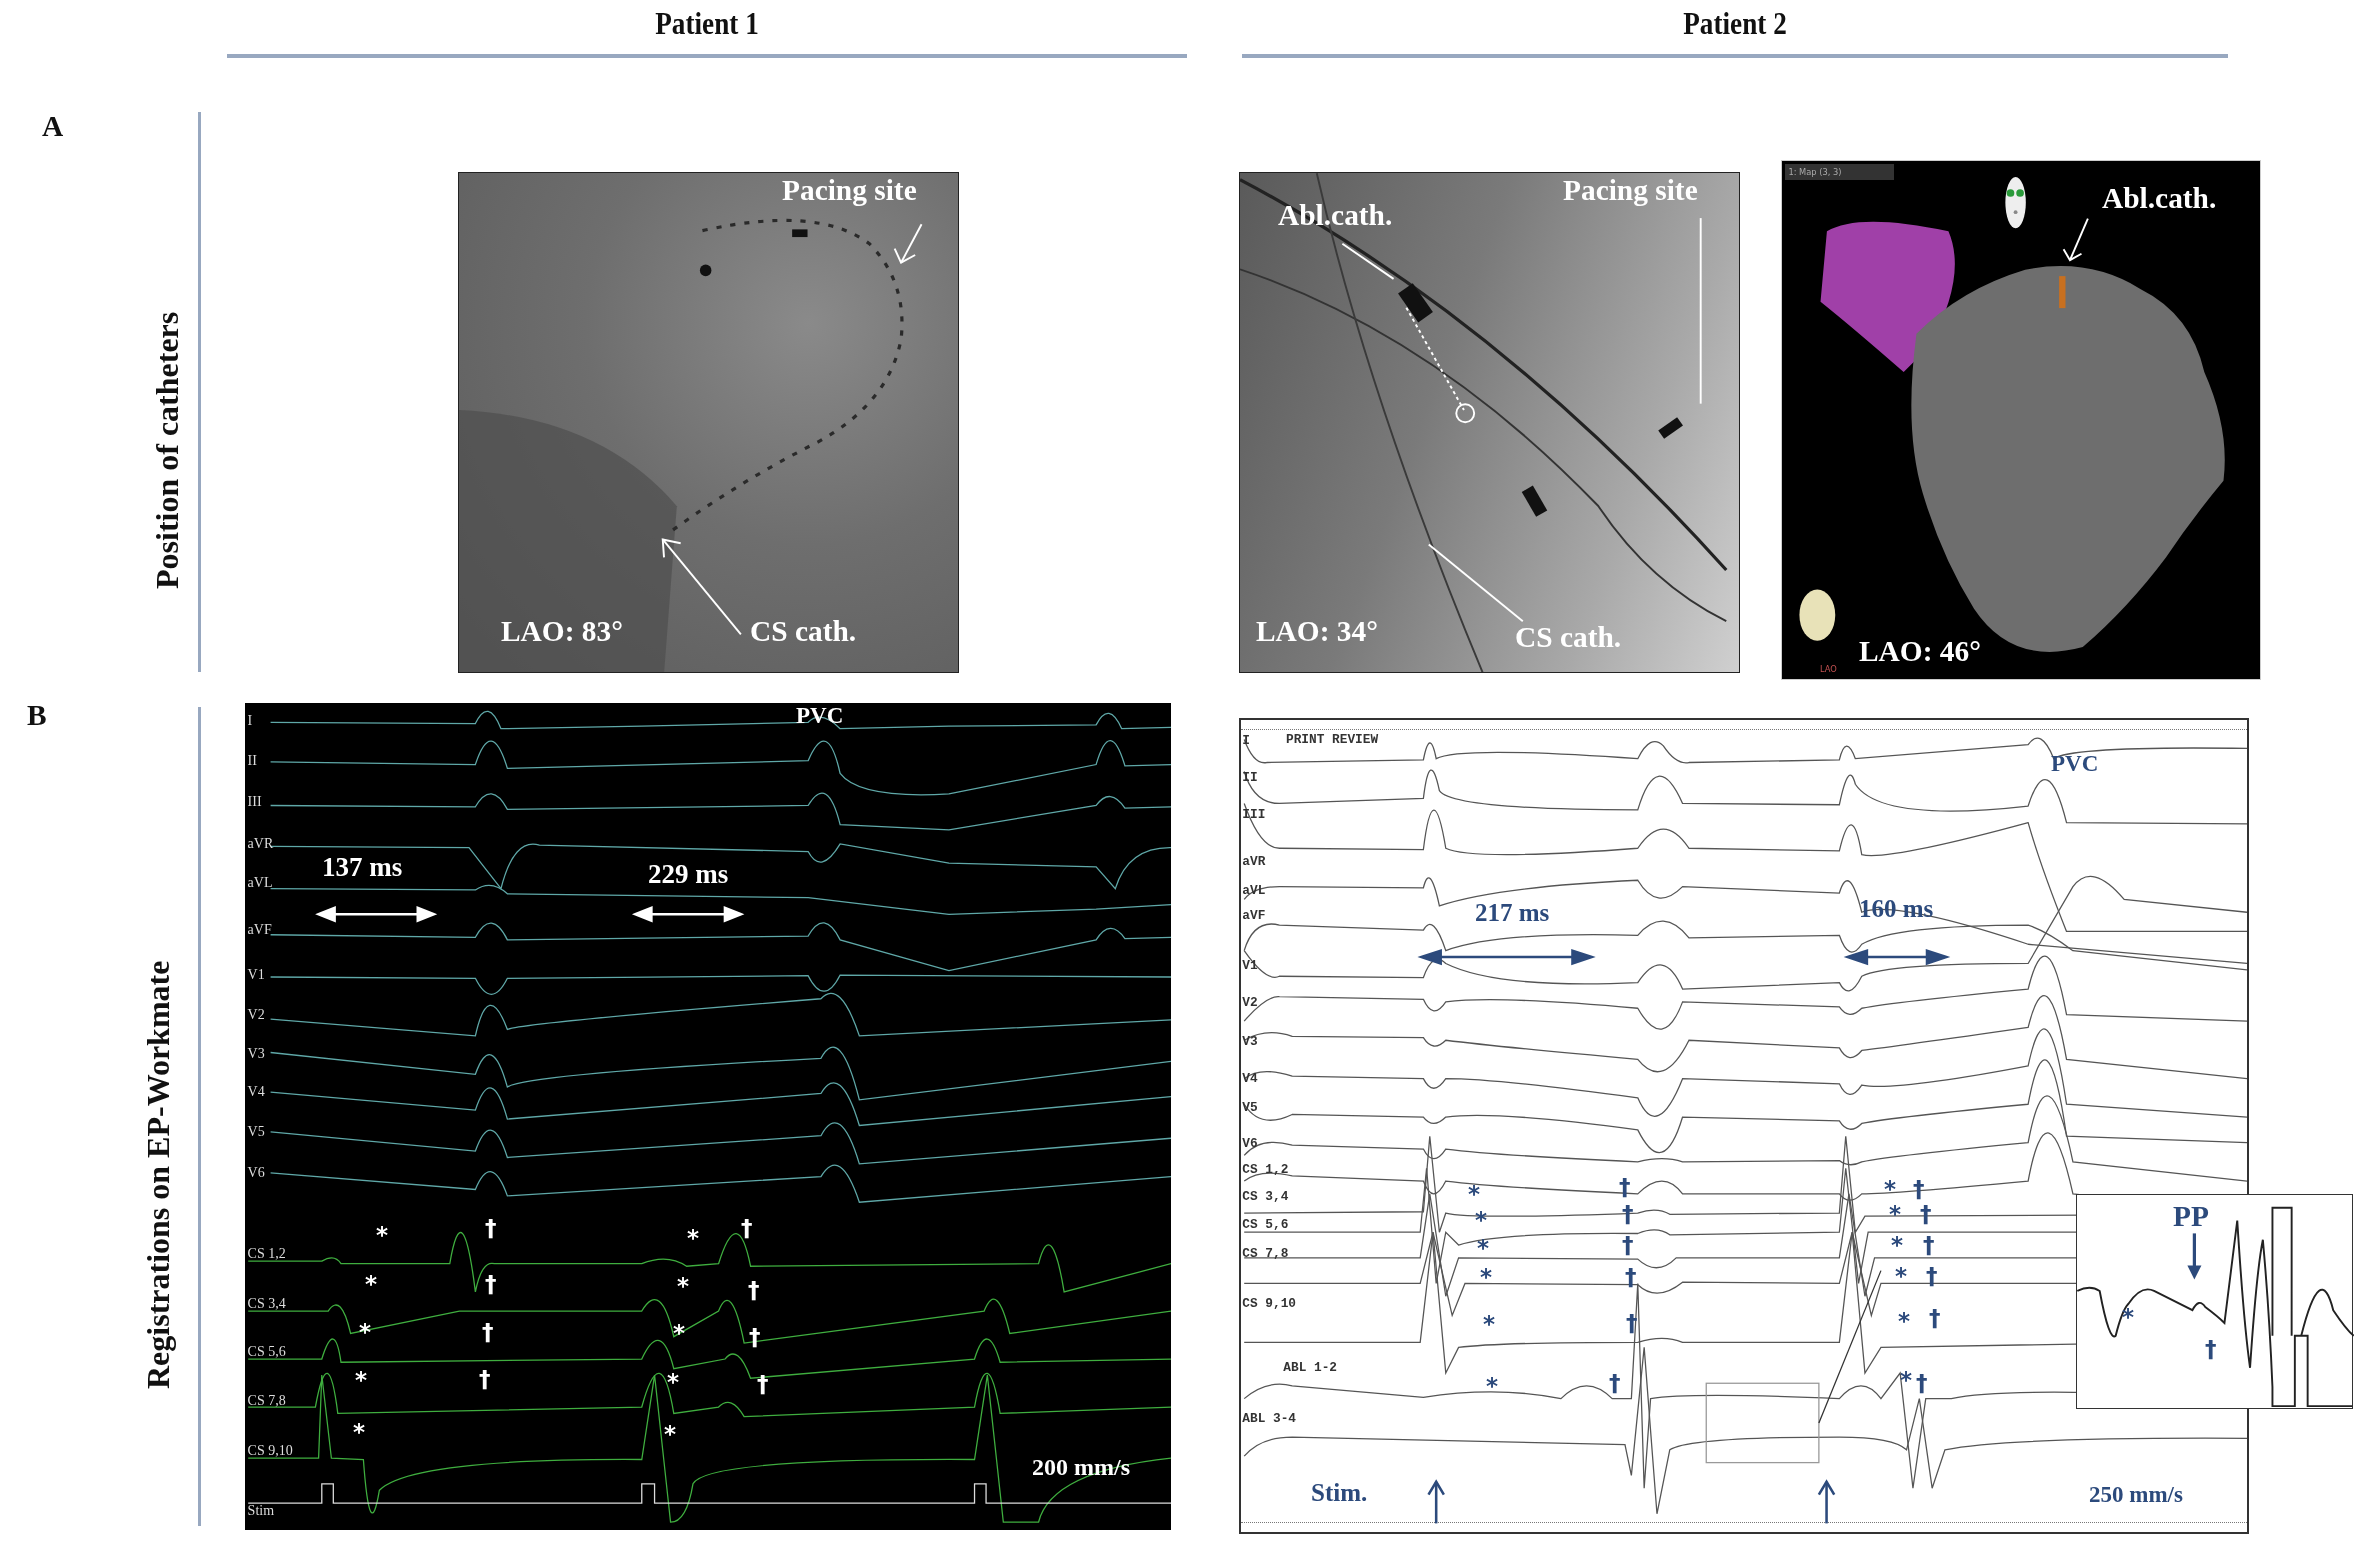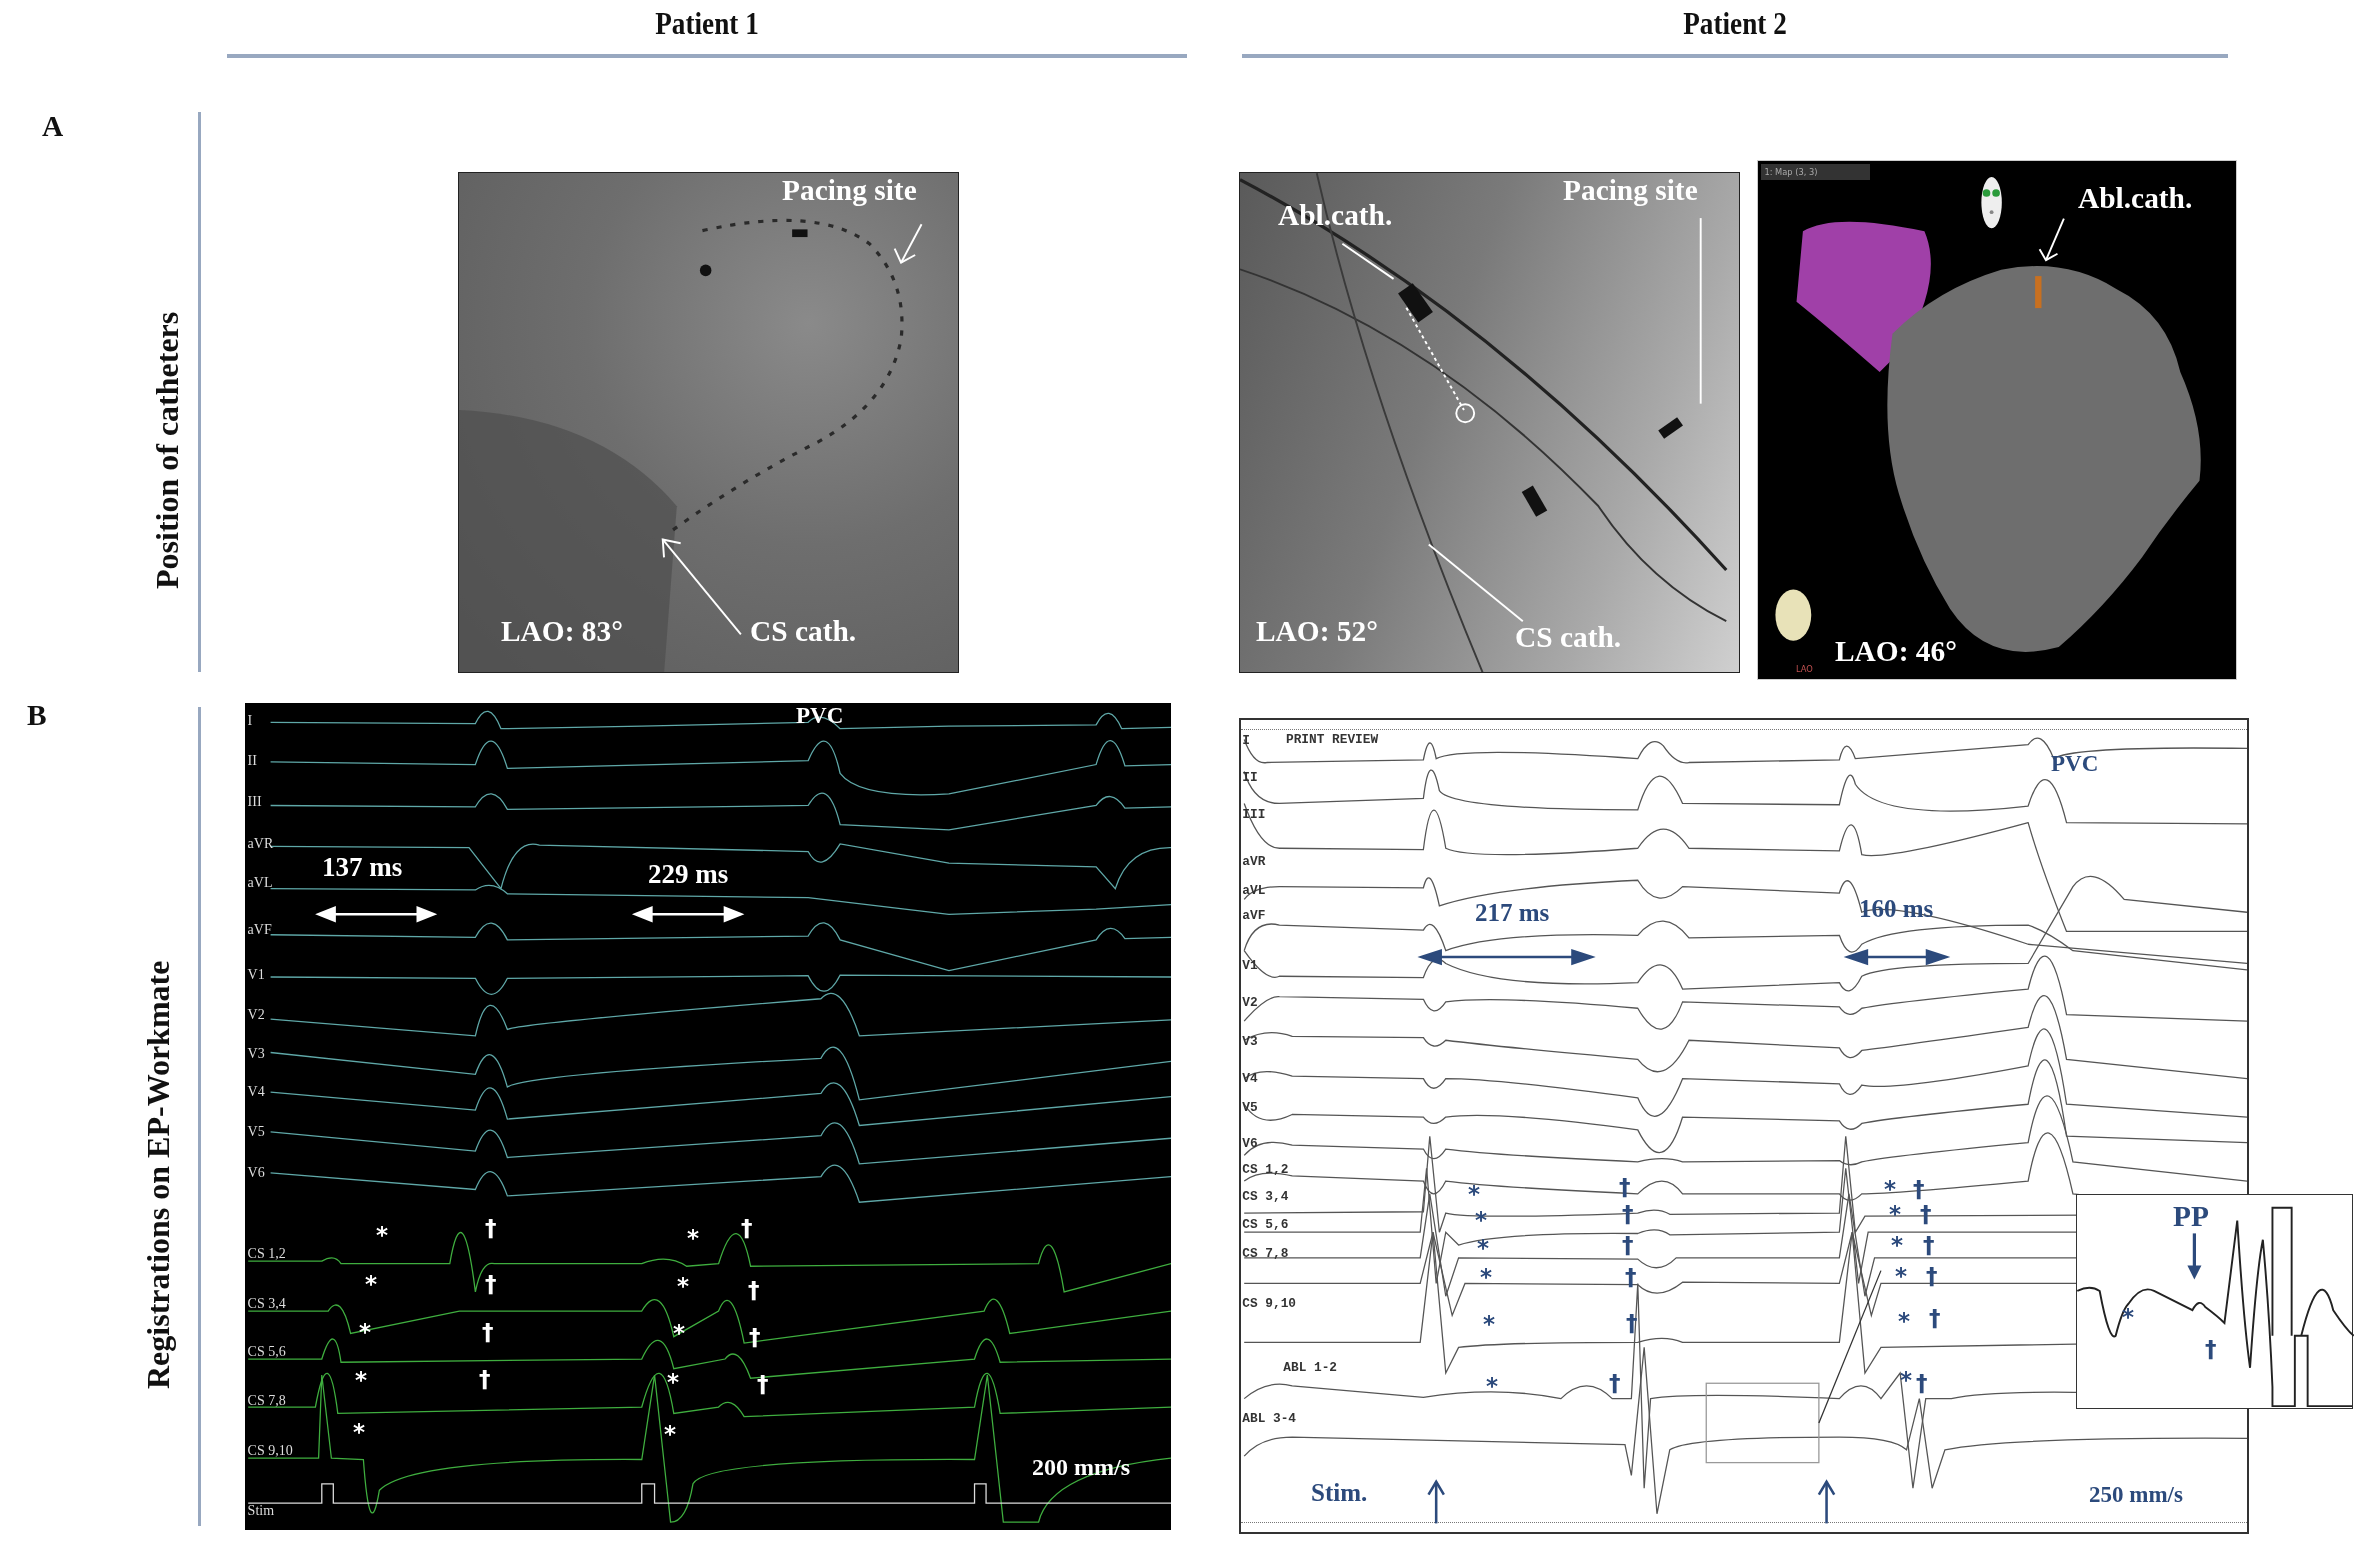--- a/index.html
+++ b/index.html
@@ -13,7 +13,7 @@
   .img{overflow:hidden;border:1.9px solid #222;box-sizing:border-box;}
   .fluoro1{background:radial-gradient(ellipse at 70% 30%,#8a8a8a 0%,#6e6e6e 45%,#5a5a5a 100%);}
   .fluoro2{background:linear-gradient(110deg,#5a5a5a 0%,#7a7a7a 40%,#a9a9a9 75%,#d0d0d0 100%);}
-  .map3d{background:#000;border:1.9px solid #ccc;}
+  .map3d{background:#000;border:1.9px solid #ccc;margin-left:24px;}
   .ovl{font-family:"Liberation Serif",serif;font-weight:bold;color:#fff;font-size:29.4px;white-space:nowrap;}
   .ecg1{background:#000;}
   .ecg2{background:#fff;border:2.6px solid #333;}

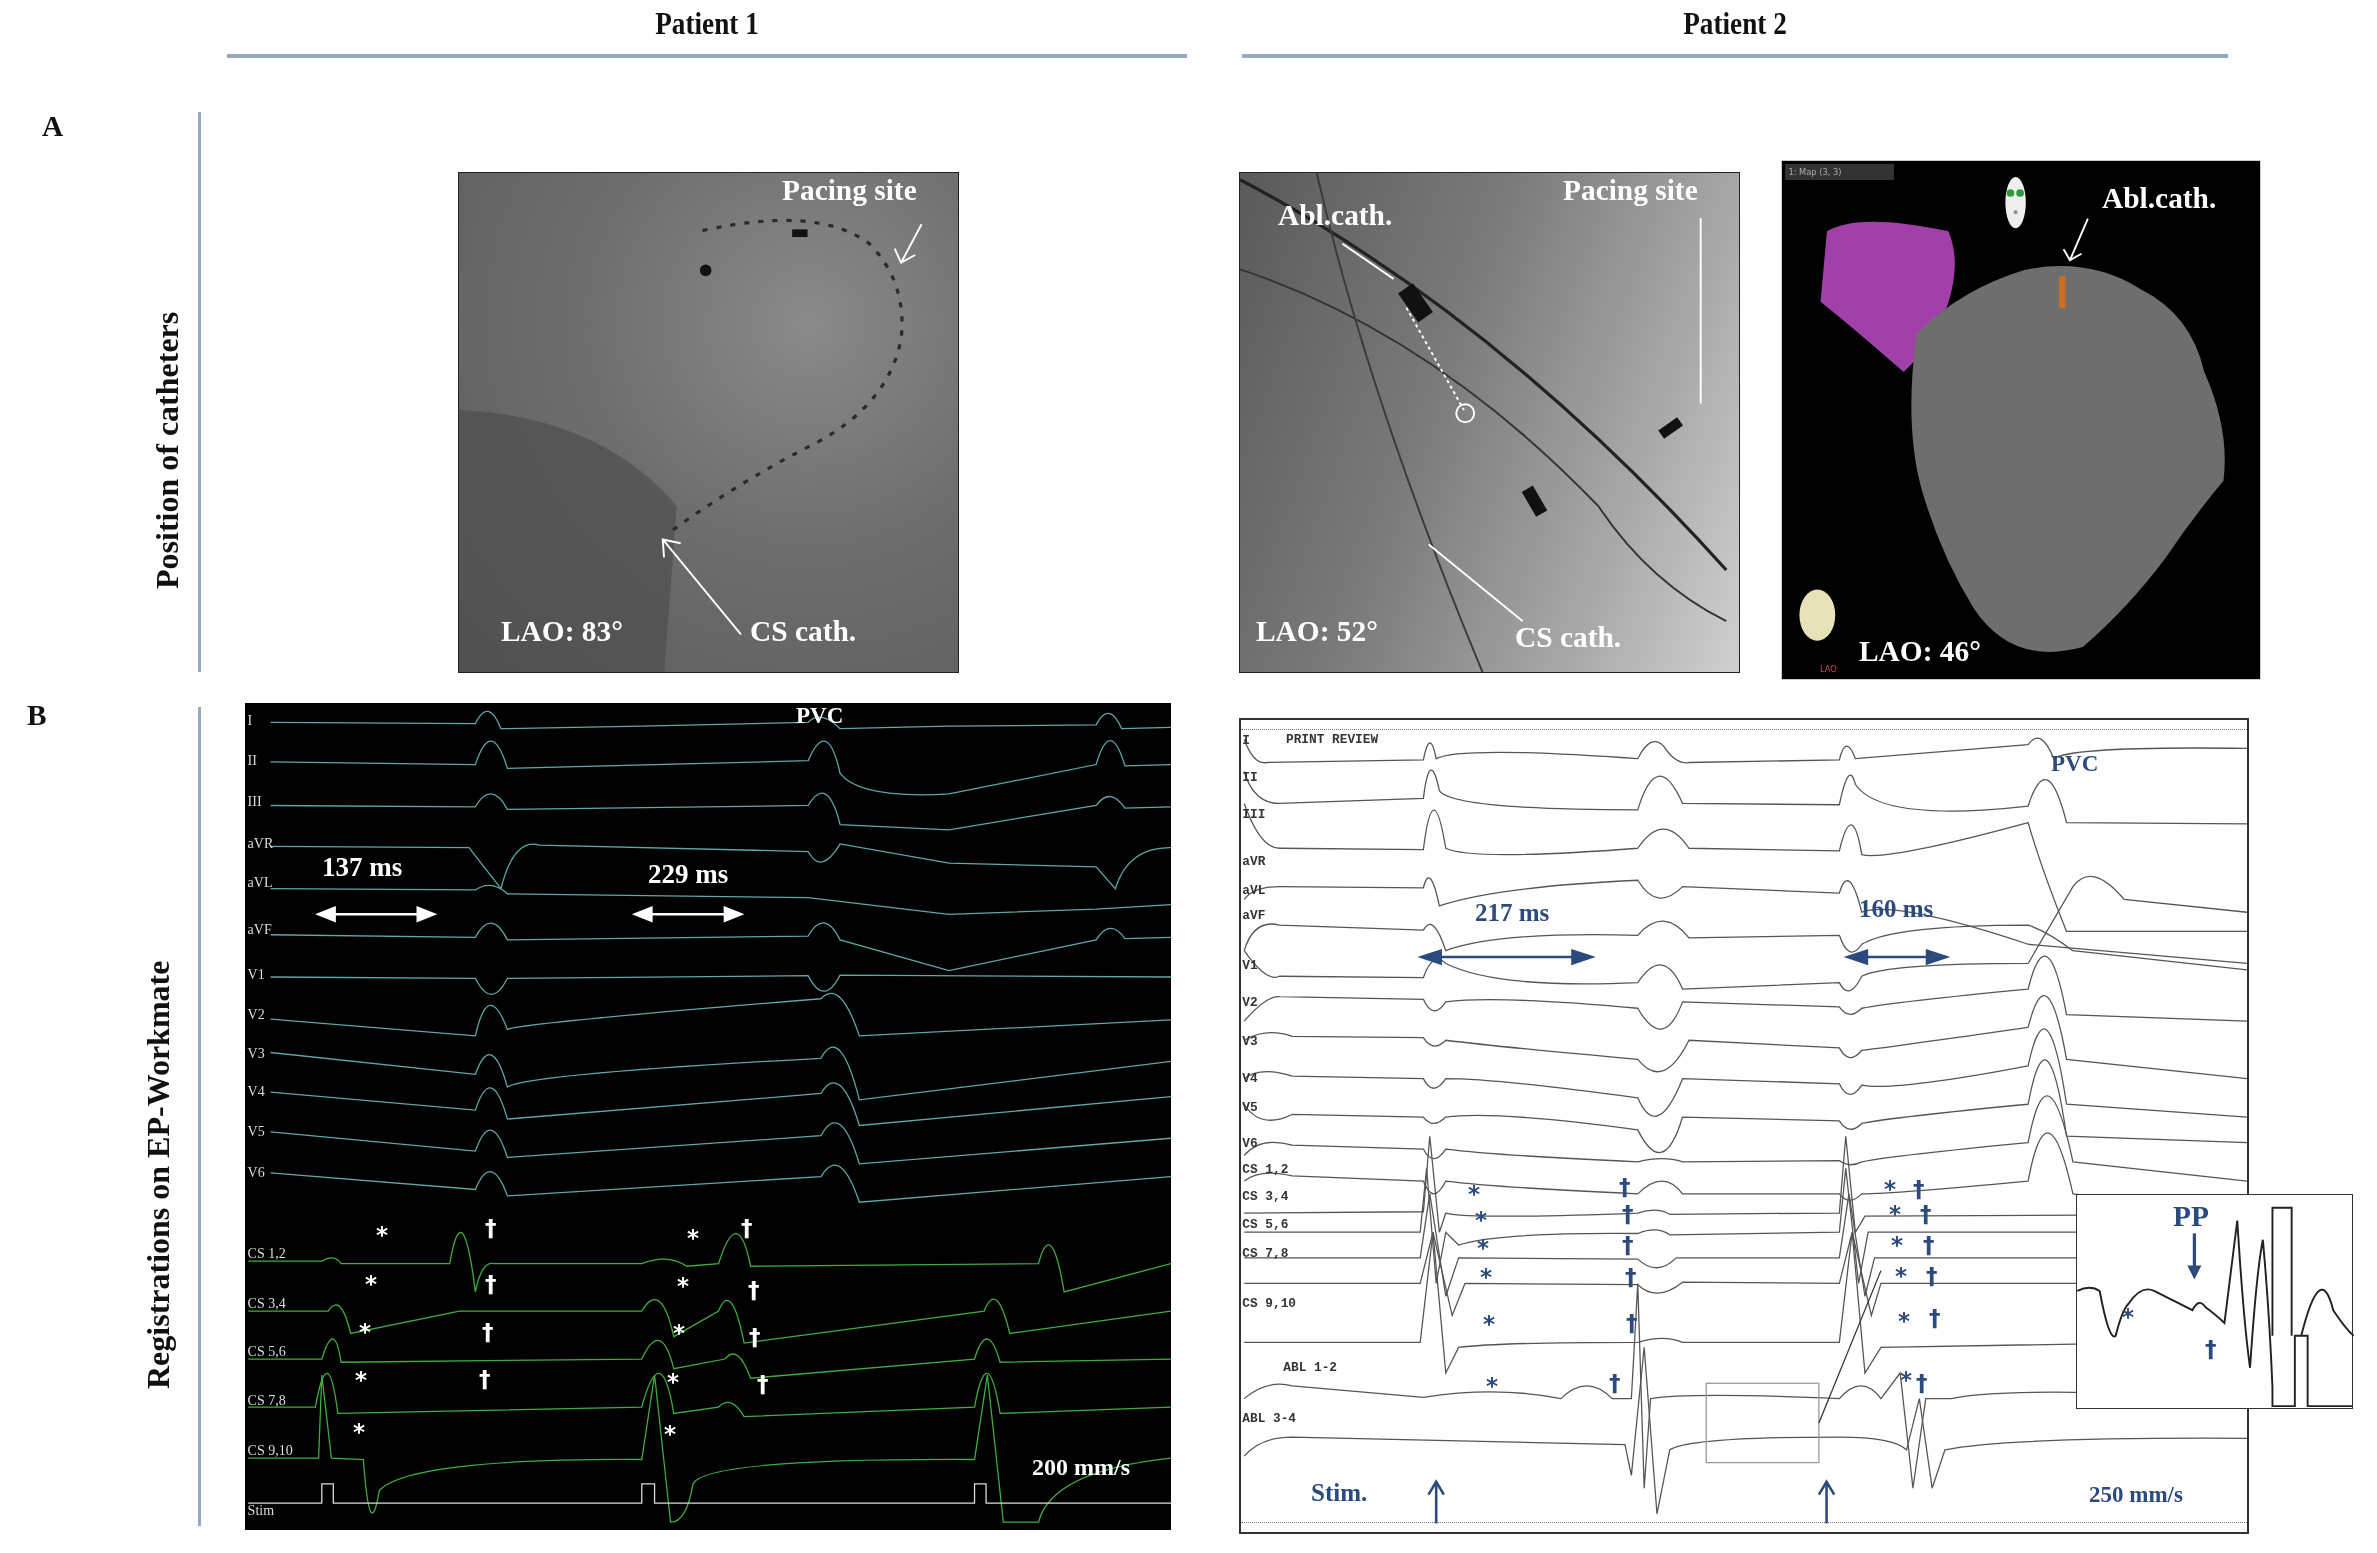--- a/index.html
+++ b/index.html
@@ -74,7 +74,7 @@
   <div class="abs ovl" style="left:38px;top:25.6px;">Abl.cath.</div>
   <div class="abs ovl" style="left:323px;top:1.3px;">Pacing site</div>
   <div class="abs ovl" style="left:275px;top:448px;">CS cath.</div>
-  <div class="abs ovl" style="left:16px;top:442px;">LAO: 52°</div>
+  <div class="abs ovl" style="left:16px;top:442px;">LAO: 34°</div>
 </div>
 
 <div class="abs img map3d" style="left:1757px;top:160px;width:480px;height:520px;">

